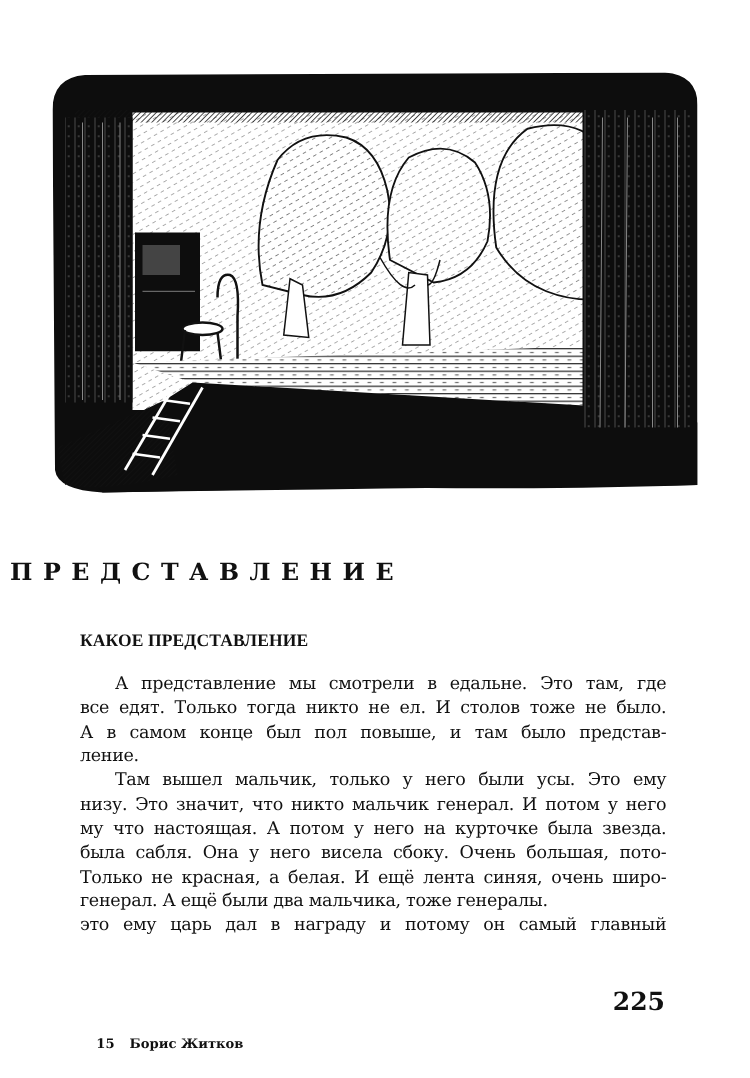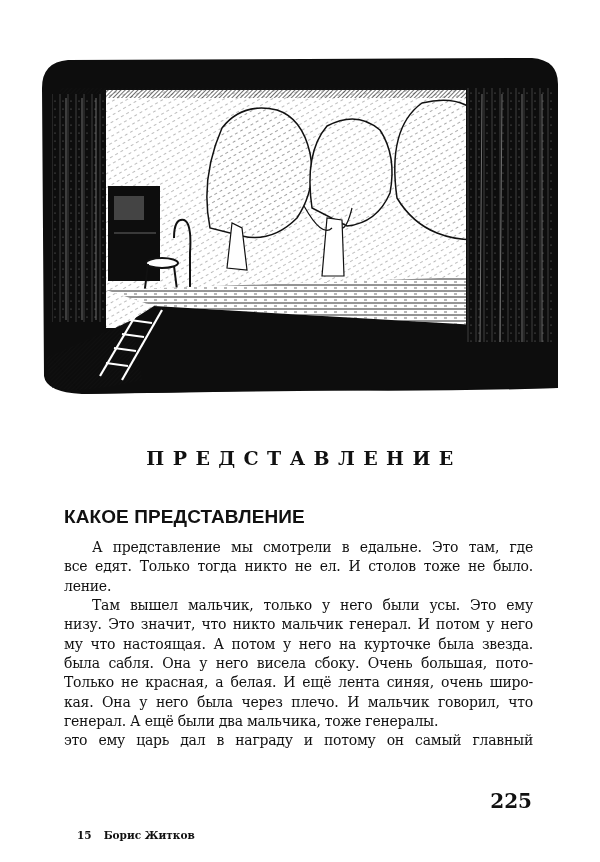--- a/index.html
+++ b/index.html
@@ -15,7 +15,7 @@
 
     .chapter-title {
       position: absolute; left: 0; width: 600px; top: 447px;
-      text-align: center; font-weight: bold; font-size: 19px;
+      font-weight: bold; font-size: 19px;
       letter-spacing: 8.4px; padding-left: 8px; box-sizing: border-box;
       font-family: "DejaVu Serif", serif;
     }

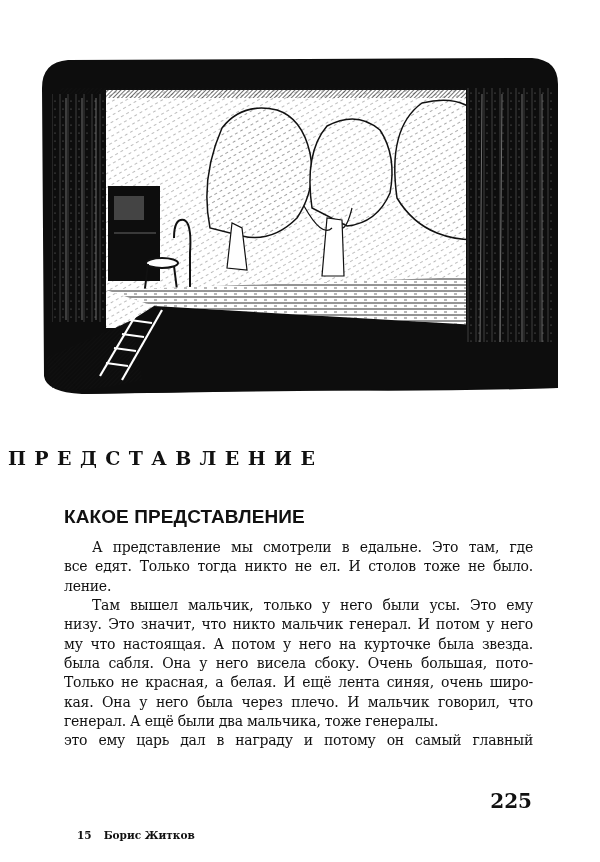--- a/index.html
+++ b/index.html
@@ -21,8 +21,8 @@
     }
     .section-title {
       position: absolute; left: 64px; top: 506px;
-      font-weight: bold; font-size: 19px; letter-spacing: 0.1px;
-      font-family: Liberation Sans, sans-serif;
+      font-weight: bold; font-size: 14px; letter-spacing: 0.1px;
+      font-family: Liberation Serif, serif;
     }
     .body-text {
       position: absolute; left: 64px; top: 538px; width: 469px;

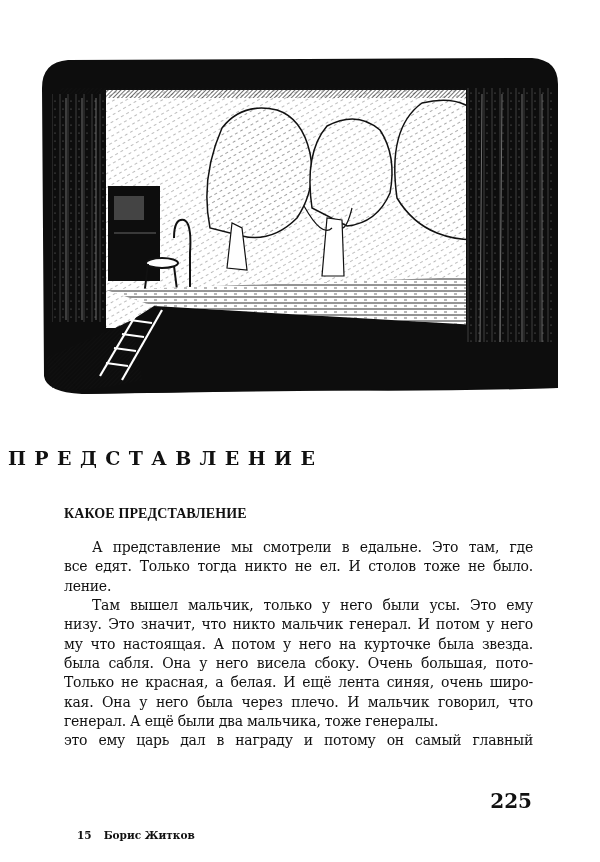--- a/index.html
+++ b/index.html
@@ -141,6 +141,7 @@
 <div class="body-text">
   <span class="line indent">А представление мы смотрели в едальне. Это там, где</span>
   <span class="line">все едят. Только тогда никто не ел. И столов тоже не было.</span>
+  <span class="line">А в самом конце был пол повыше, и там было представ-</span>
   <span class="line last">ление.</span>
   <span class="line indent">Там вышел мальчик, только у него были усы. Это ему</span>
   <span class="line">низу. Это значит, что никто мальчик генерал. И потом у него</span>

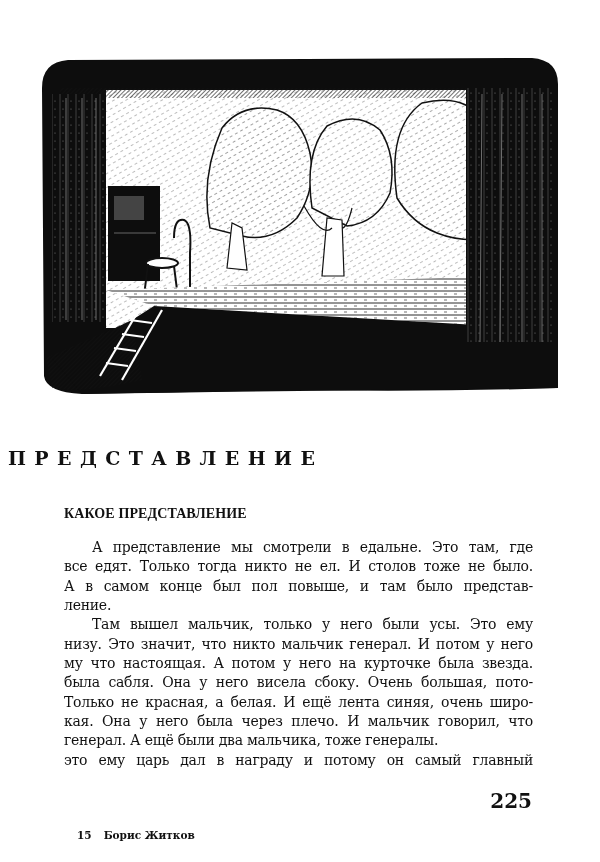--- a/index.html
+++ b/index.html
@@ -148,7 +148,6 @@
   <span class="line">му что настоящая. А потом у него на курточке была звезда.</span>
   <span class="line">была сабля. Она у него висела сбоку. Очень большая, пото-</span>
   <span class="line">Только не красная, а белая. И ещё лента синяя, очень широ-</span>
-  <span class="line">кая. Она у него была через плечо. И мальчик говорил, что</span>
   <span class="line last">генерал. А ещё были два мальчика, тоже генералы.</span>
   <span class="line">это ему царь дал в награду и потому он самый главный</span>
 </div>

